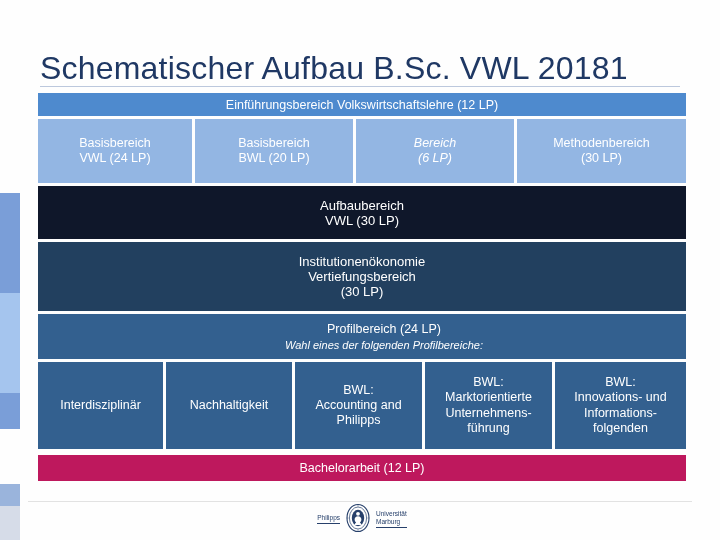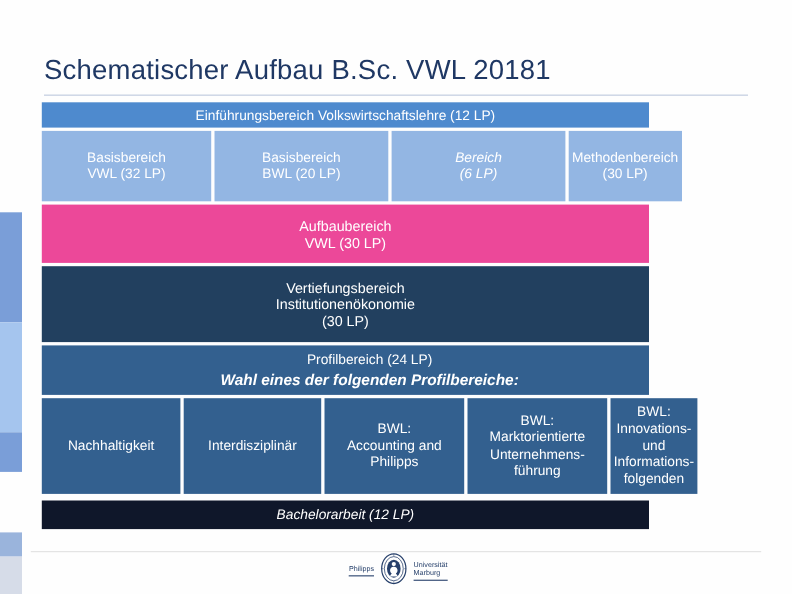--- a/index.html
+++ b/index.html
@@ -34,7 +34,7 @@
     left: 40px;
     top: 50px;
     width: 640px;
-    font-size: 25px;
+    font-size: 32px;
     color: #1f3864;
     letter-spacing: 0.2px;
     white-space: nowrap;

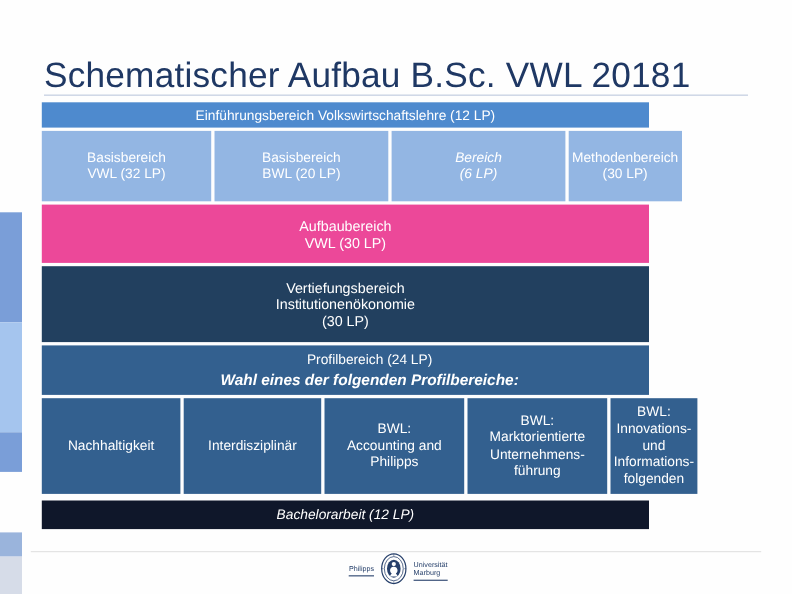--- a/index.html
+++ b/index.html
@@ -53,7 +53,7 @@
     position: absolute;
     left: 38px;
     top: 93px;
-    width: 552px;
+    width: 648px;
   }
   .band {
     width: 100%;

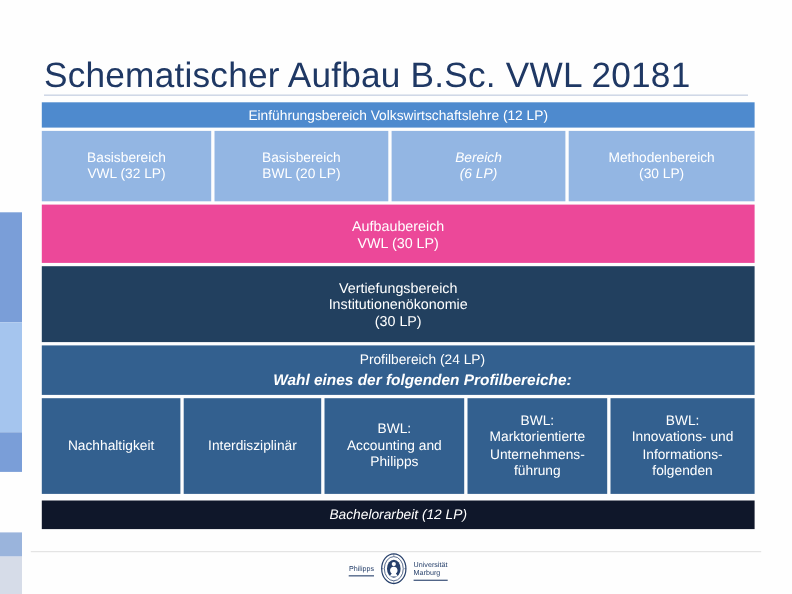--- a/index.html
+++ b/index.html
@@ -187,7 +187,7 @@
   <div class="row row-basis">
     <div class="cell" style="flex:0 0 154px;">
       <span class="line">Basisbereich</span>
-      <span class="line">VWL (32 LP)</span>
+      <span class="line">VWL (24 LP)</span>
     </div>
     <div class="cell" style="flex:0 0 158px;">
       <span class="line">Basisbereich</span>

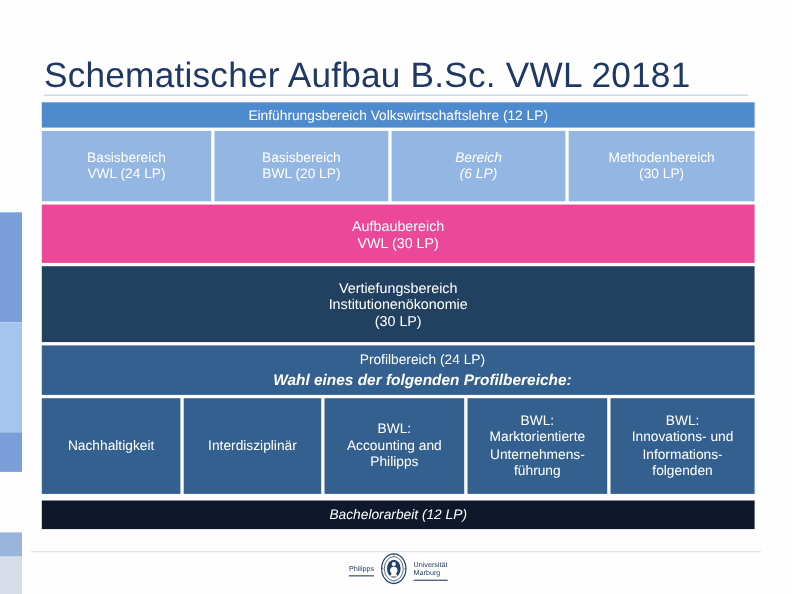--- a/index.html
+++ b/index.html
@@ -97,7 +97,7 @@
   }
   .band-aufbau {
     height: 53px;
-    background: #ec4899;
+    background: #0f172a;
     font-size: 13px;
   }
   .band-vertiefung {

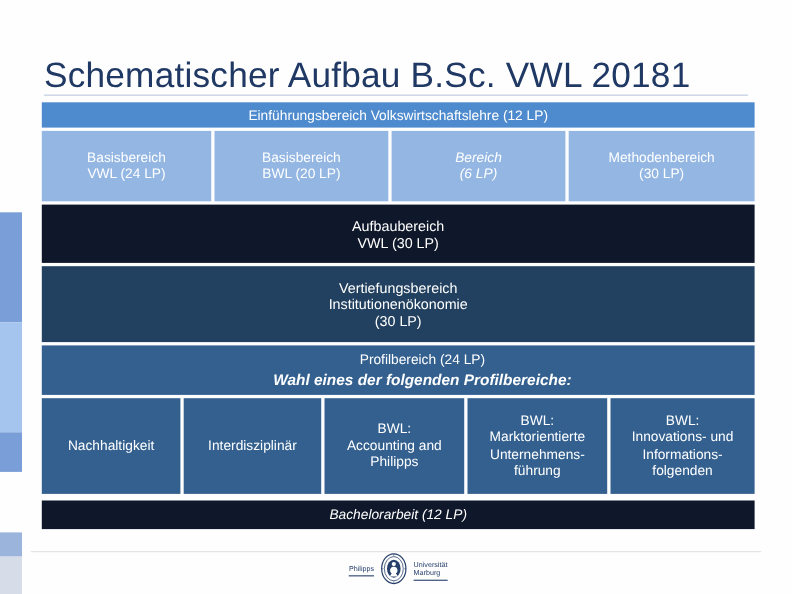--- a/index.html
+++ b/index.html
@@ -209,8 +209,8 @@
   </div>
 
   <div class="band band-vertiefung">
+    <span class="line">Institutionenökonomie</span>
     <span class="line">Vertiefungsbereich</span>
-    <span class="line">Institutionenökonomie</span>
     <span class="line">(30 LP)</span>
   </div>
 

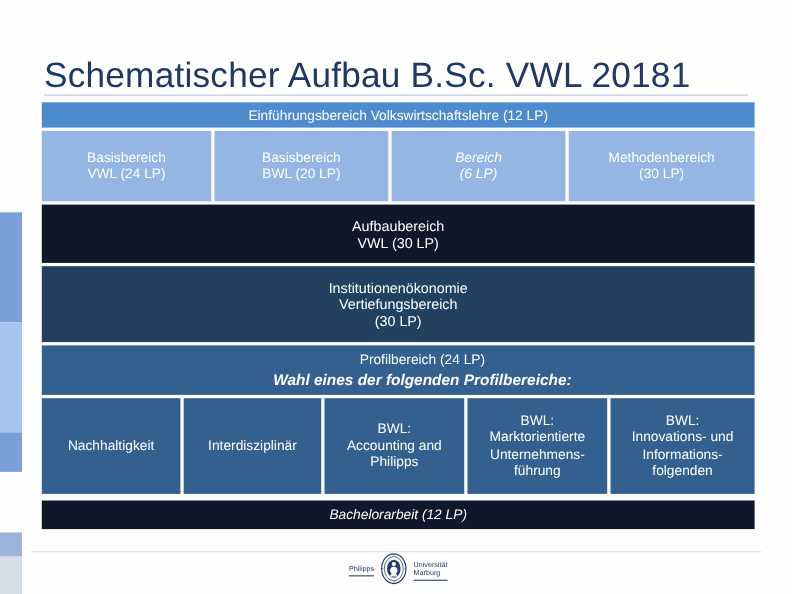--- a/index.html
+++ b/index.html
@@ -113,9 +113,8 @@
   }
   .band-profil .sub {
     font-style: italic;
-    font-size: 14px;
+    font-size: 11px;
     margin-top: 3px;
-    font-weight: bold;
   }
   .row-profile .cell {
     background: #33608f;

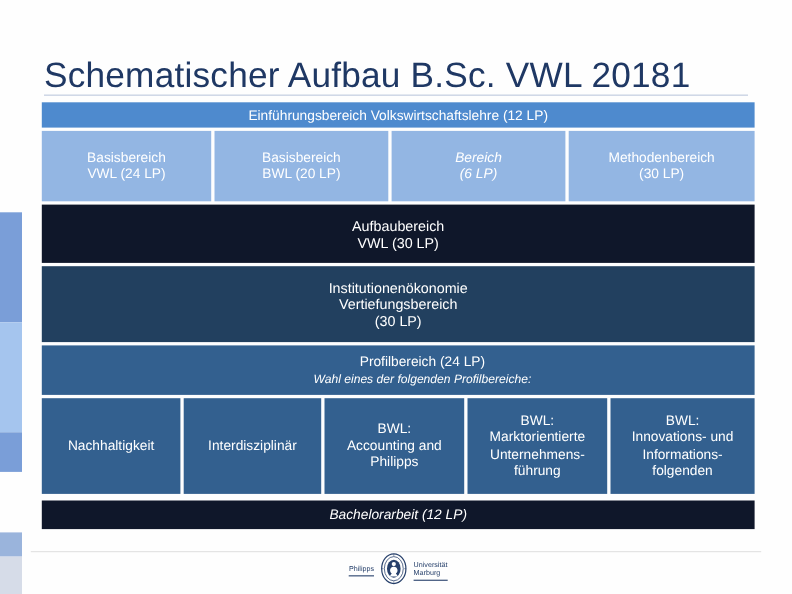--- a/index.html
+++ b/index.html
@@ -219,11 +219,11 @@
   </div>
 
   <div class="row row-profile">
+    <div class="cell" style="flex:0 0 125px;">
+      <span class="line">Interdisziplinär</span>
+    </div>
     <div class="cell" style="flex:0 0 126px;">
       <span class="line">Nachhaltigkeit</span>
-    </div>
-    <div class="cell" style="flex:0 0 125px;">
-      <span class="line">Interdisziplinär</span>
     </div>
     <div class="cell" style="flex:0 0 127px;">
       <span class="line">BWL:</span>

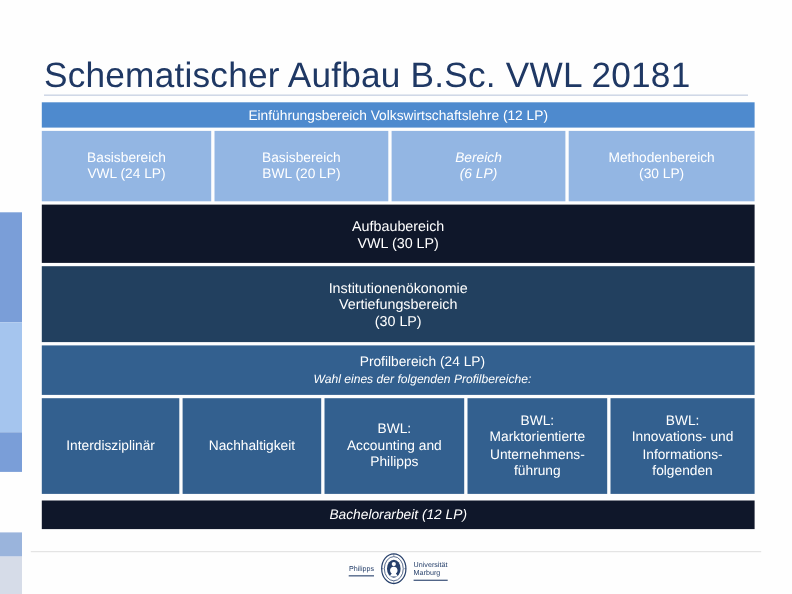--- a/index.html
+++ b/index.html
@@ -123,10 +123,9 @@
   }
   .band-thesis {
     height: 26px;
-    background: #0f172a;
+    background: #be185d;
     font-size: 12.5px;
     margin-top: 6px;
-    font-style: italic;
   }
   .band .line { display: block; }
 

